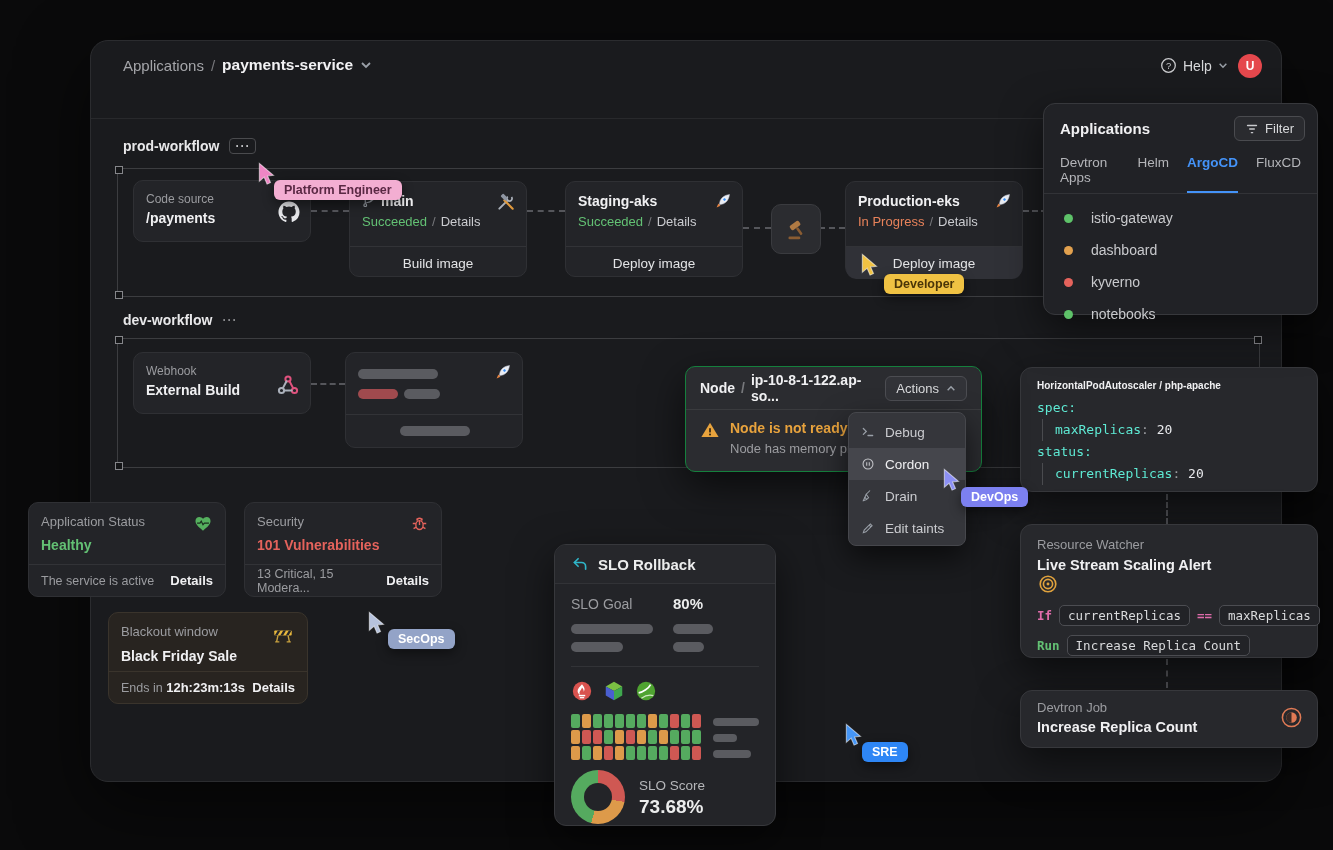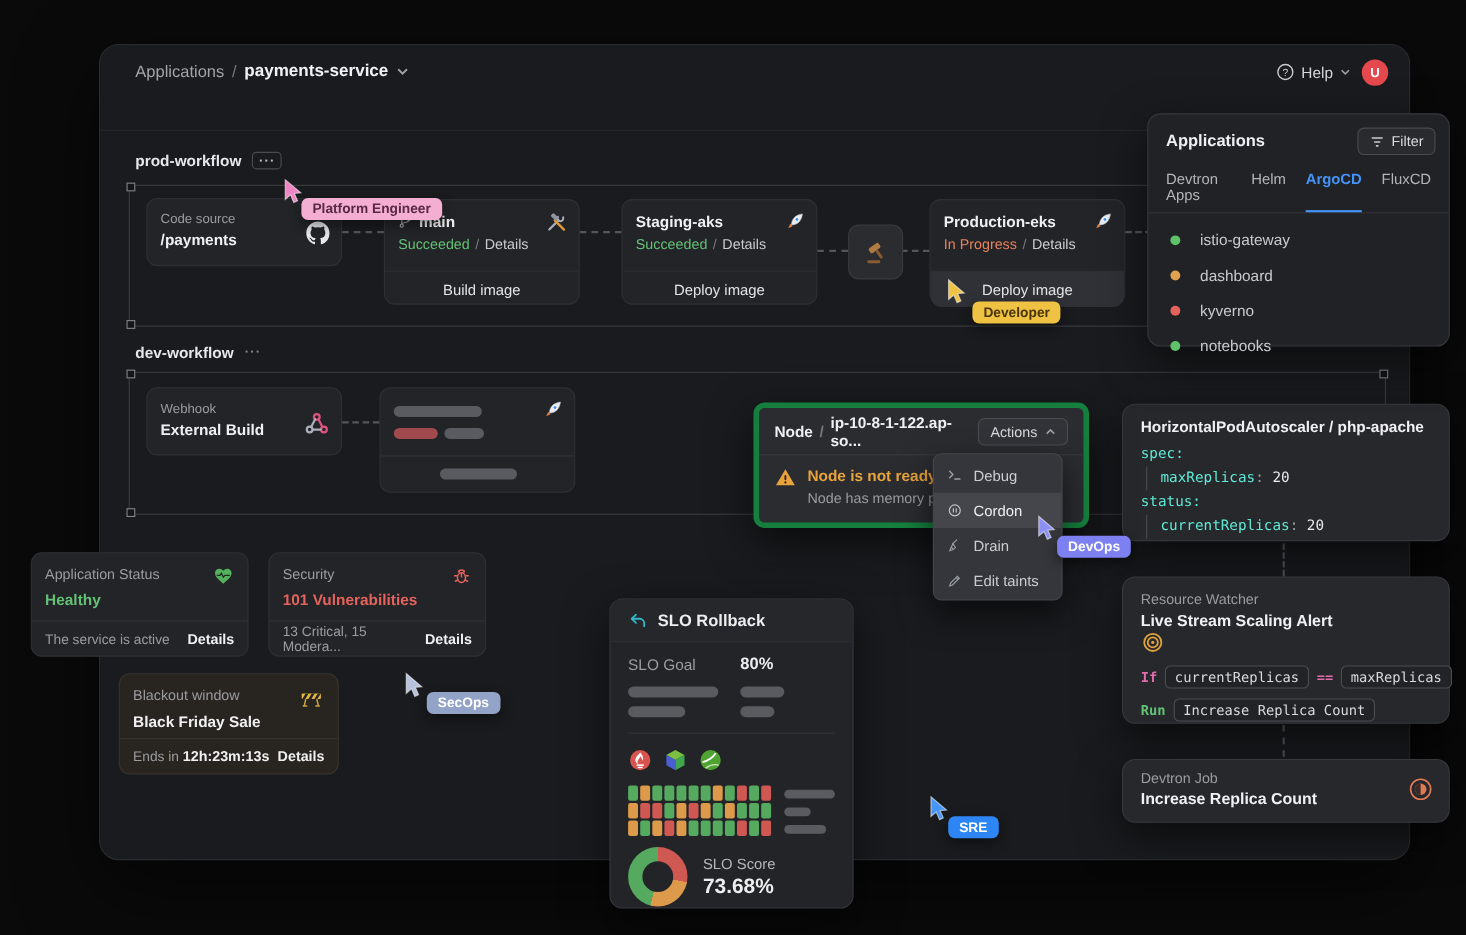--- a/index.html
+++ b/index.html
@@ -53,7 +53,7 @@
   .app-item{display:flex;align-items:center;gap:18px;height:32px;font-size:14px;color:#c9cacd;}
   .dot{width:9px;height:9px;border-radius:50%;}
   
-  .node-panel{position:absolute;background:#2b2c30;border:5px solid #15803d;border-radius:10px;box-shadow:0 14px 40px rgba(0,0,0,.6);}
+  .node-panel{position:absolute;background:#2b2c30;border:1px solid #15803d;border-radius:10px;box-shadow:0 14px 40px rgba(0,0,0,.6);}
   .node-head{display:flex;align-items:center;justify-content:space-between;padding:8px 14px;border-bottom:1px solid #3a3b3e;height:26px;}
   .node-title{font-size:14px;font-weight:700;color:#f0f0f2;display:flex;gap:6px;align-items:center;}
   .actions-btn{display:flex;align-items:center;gap:7px;font-size:13px;color:#d9dadc;border:1px solid #4c4d52;border-radius:6px;padding:4px 10px;background:#323338;}

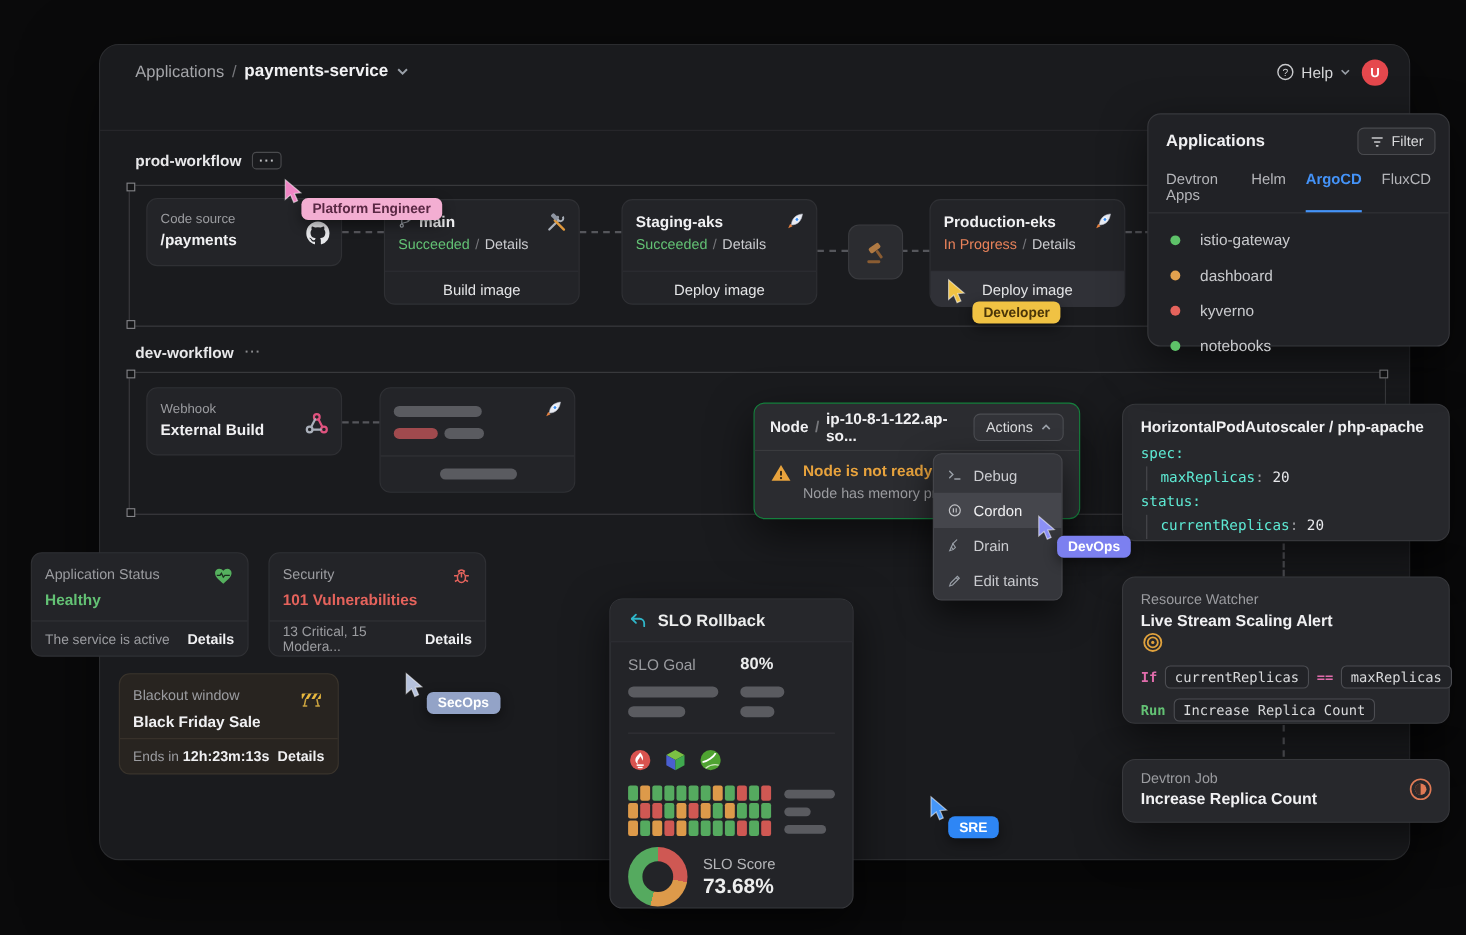--- a/index.html
+++ b/index.html
@@ -356,7 +356,7 @@
   </div>
 
   <div class="panel" style="left:1020px;top:367px;width:298px;height:125px;z-index:5;background:#27282c;">
-    <div style="padding:12px 16px 0 16px;font-size:14px;font-weight:700;color:#f0f0f2;">HorizontalPodAutoscaler / php-apache</div>
+    <div style="padding:12px 16px 0 16px;font-size:10px;font-weight:700;color:#f0f0f2;">HorizontalPodAutoscaler / php-apache</div>
     <div class="mono" style="padding:6px 16px;font-size:13px;line-height:22px;">
       <div><span class="yk">spec:</span></div>
       <div class="yaml-ind"><span class="yk">maxReplicas</span><span class="yc">:</span> <span class="yv">20</span></div>

